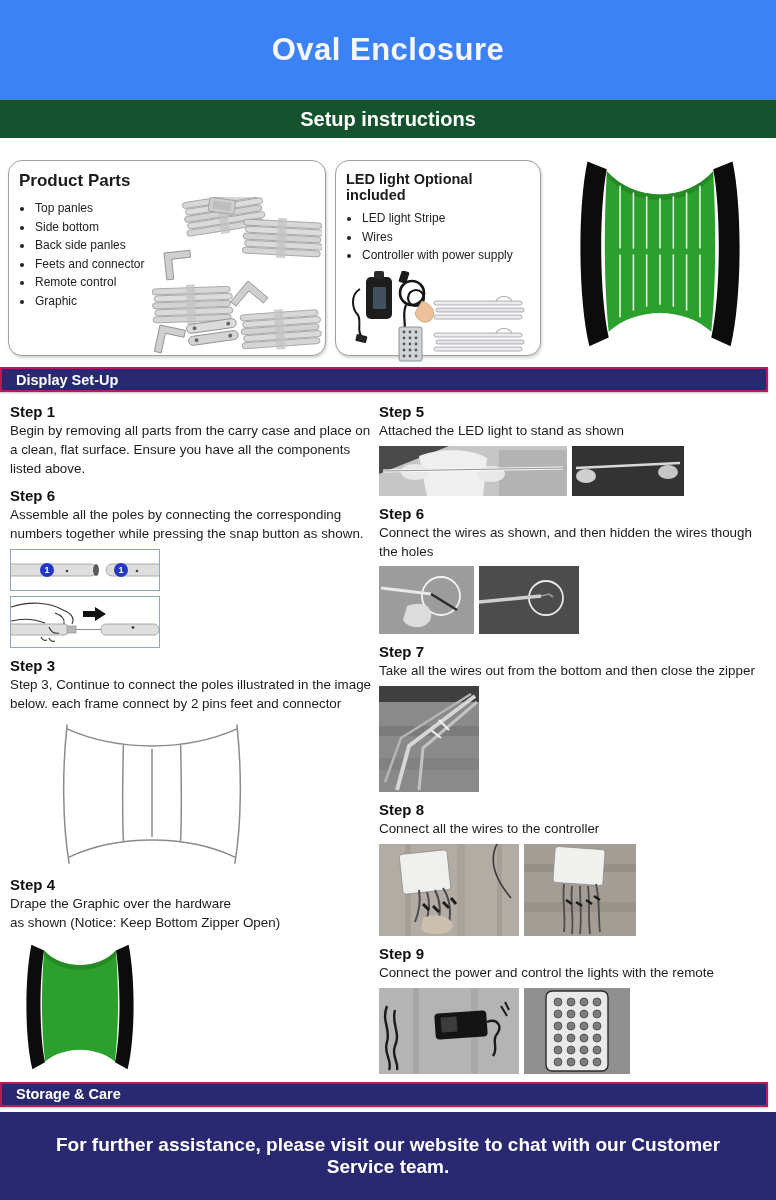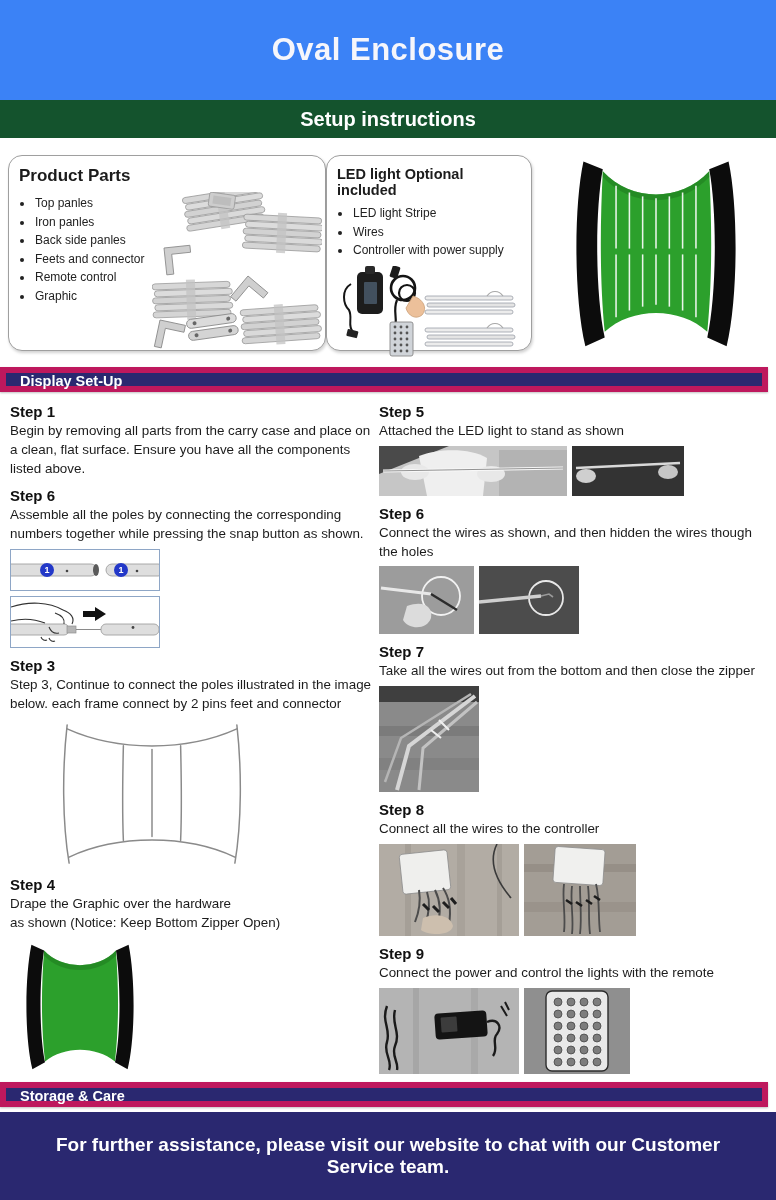--- a/index.html
+++ b/index.html
@@ -13,7 +13,7 @@
   .subbar{background:#14532d;height:38px;display:flex;align-items:center;justify-content:center;}
   .subbar h2{margin:0;color:#fff;font-size:20px;font-weight:600;}
   
-  .parts-row{display:flex;padding:12px 6px 0 8px;align-items:center;}
+  .parts-row{display:flex;gap:9px;padding:12px 6px 0 8px;align-items:flex-end;}
   .card{border:1.5px solid #9f9f9f;border-radius:14px;background:#fff;box-shadow:1px 2px 3px rgba(0,0,0,.18);padding:8px 10px;box-sizing:border-box;}
   .card.parts{width:318px;height:196px;}
   .card.led{width:206px;height:196px;}

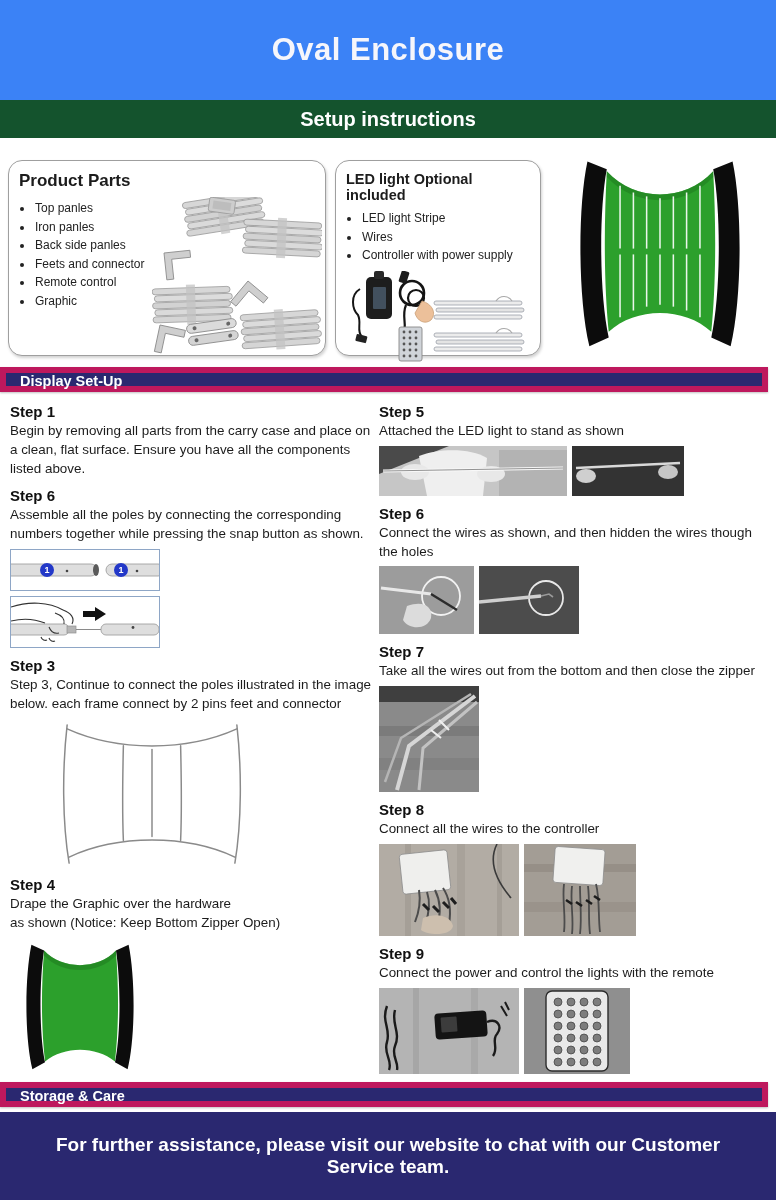--- a/index.html
+++ b/index.html
@@ -65,7 +65,7 @@
       <div class="parts-body">
         <ul>
           <li>Top panles</li>
-          <li>Iron panles</li>
+          <li>Side bottom</li>
           <li>Back side panles</li>
           <li>Feets and connector</li>
           <li>Remote control</li>

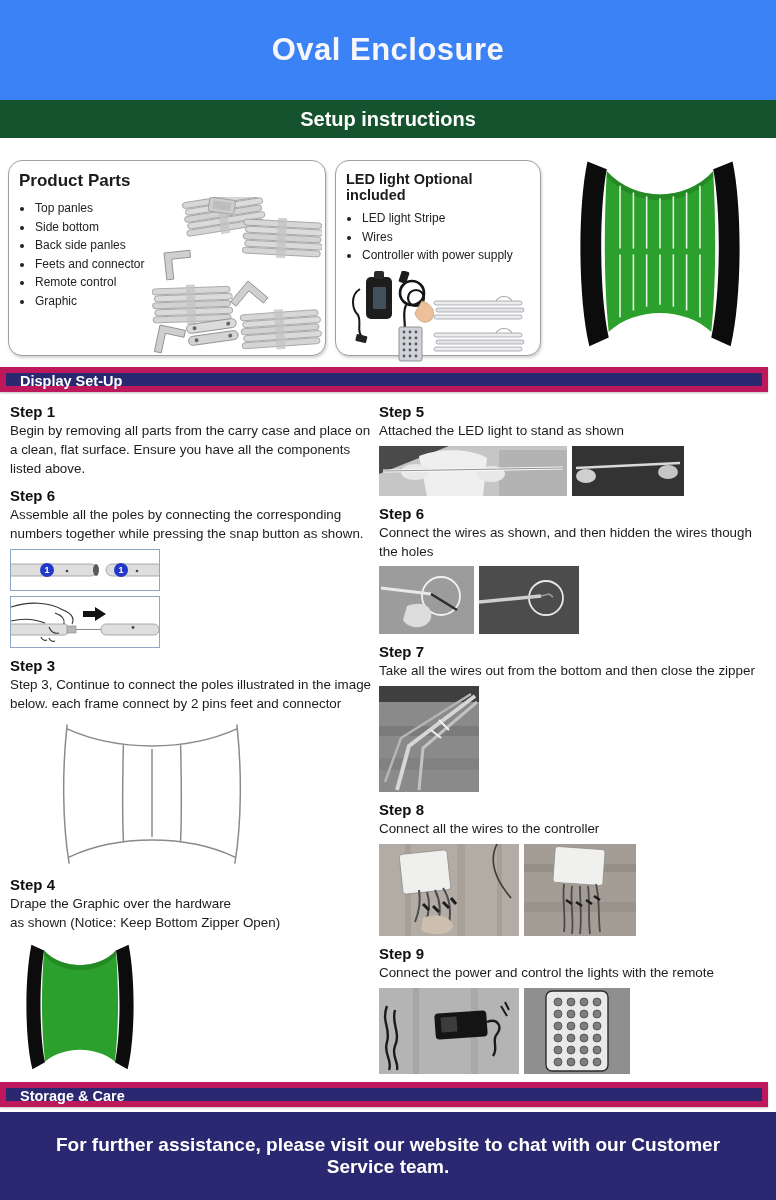--- a/index.html
+++ b/index.html
@@ -25,7 +25,7 @@
   .parts-body ul{width:118px;flex:none;}
   .hero{width:228px;margin-left:auto;margin-top:-2px;}
   
-  .secbar{background:#2a2870;border:6px solid #be185d;height:25px;display:flex;
+  .secbar{background:#2a2870;border:2px solid #be185d;height:25px;display:flex;align-items:center;
           margin-top:11px;width:768px;box-sizing:border-box;box-shadow:0 1px 2px rgba(0,0,0,.25);}
   .secbar span{color:#fff;font-size:14.5px;font-weight:700;padding-left:14px;}
   

